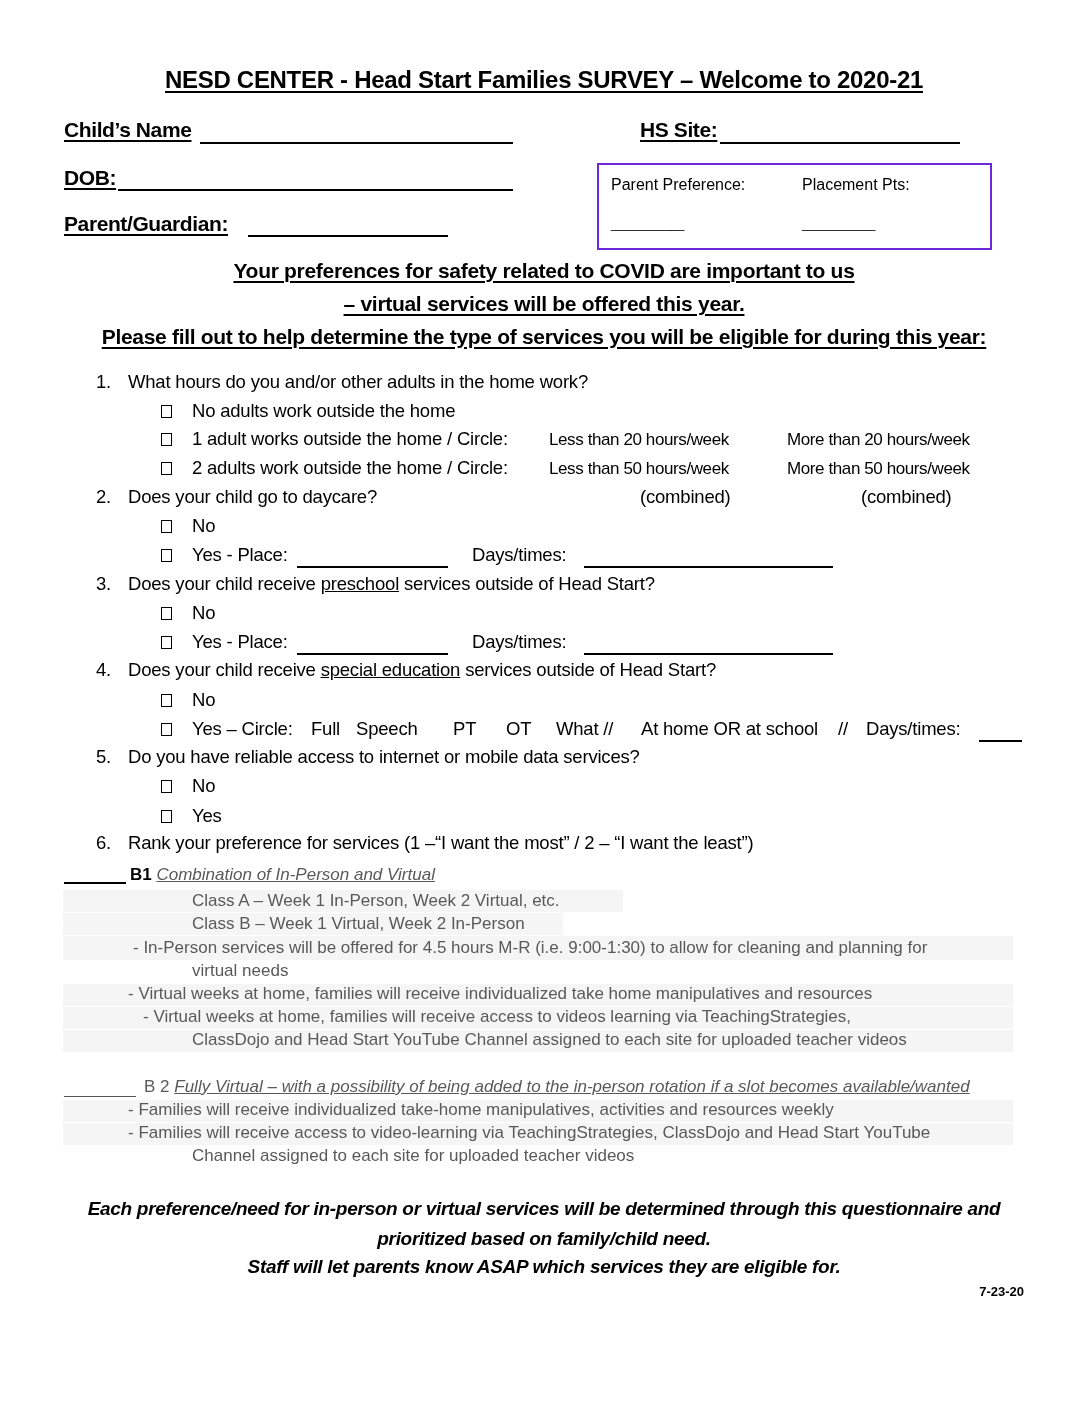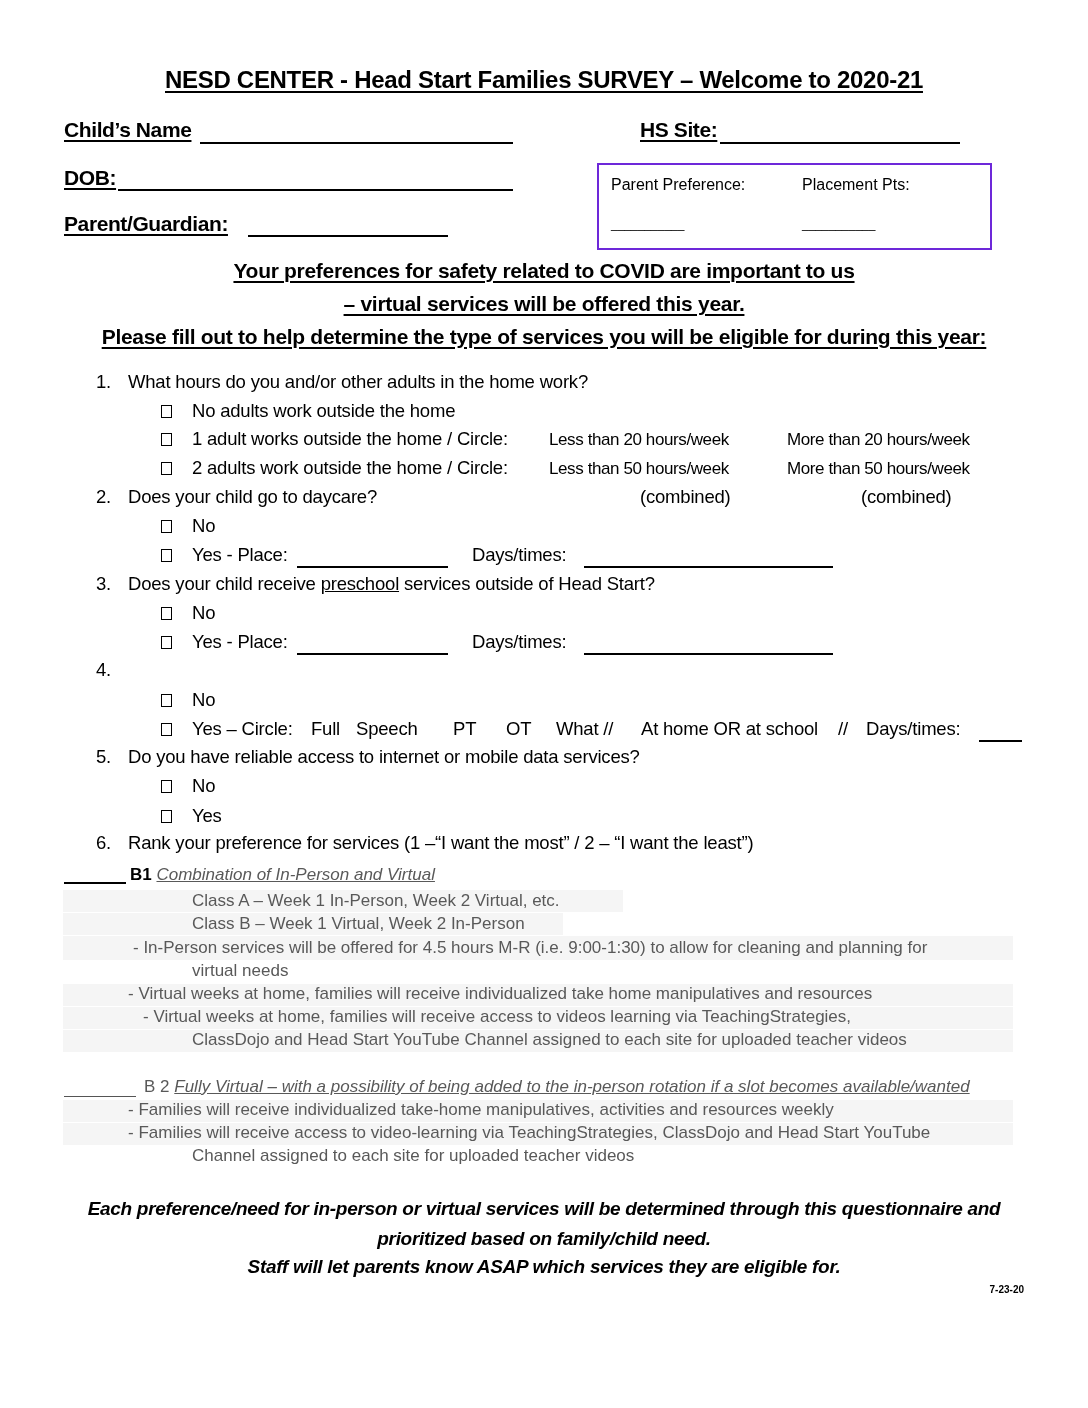--- a/index.html
+++ b/index.html
@@ -113,6 +113,7 @@
 
 <div class="abs q" style="top:659px; left:0; width:1088px; height:28px;">
   <span class="qnum">4.</span>
+  <span class="qtext"><span>Does your child receive </span><span class="ul-it">special education</span><span> services outside of Head Start?</span></span>
 </div>
 <div class="abs q" style="top:689px; left:0; width:1088px; height:28px;">
   <span class="cb"></span>

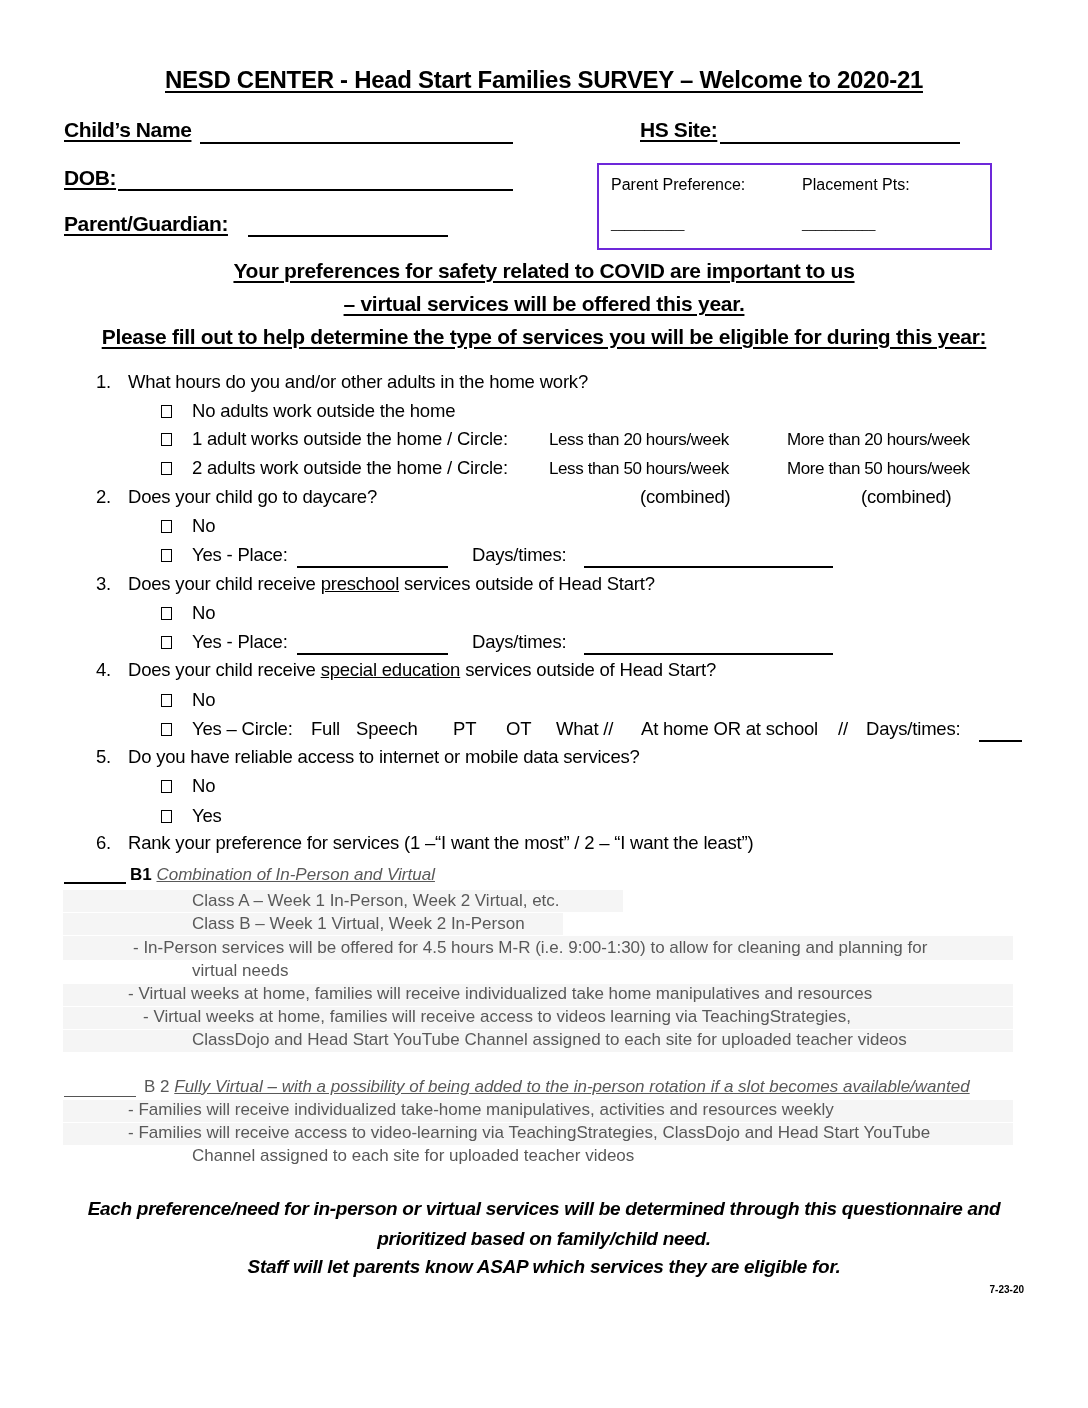--- a/index.html
+++ b/index.html
@@ -26,7 +26,7 @@
   .grey { color: #595959; font-size: 17px; }
   .grey-it { font-style: italic; text-decoration: underline; color: #595959; }
   .footer { left: 0; width: 1088px; text-align: center; font-style: italic; font-weight: bold; font-size: 19px; letter-spacing: -0.3px; color: #000; }
-  .date { right: 64px; top: 1284px; font-size: 10px; font-weight: bold; }
+  .date { right: 64px; top: 1284px; font-size: 13px; font-weight: bold; }
 </style>
 </head>
 <body>

